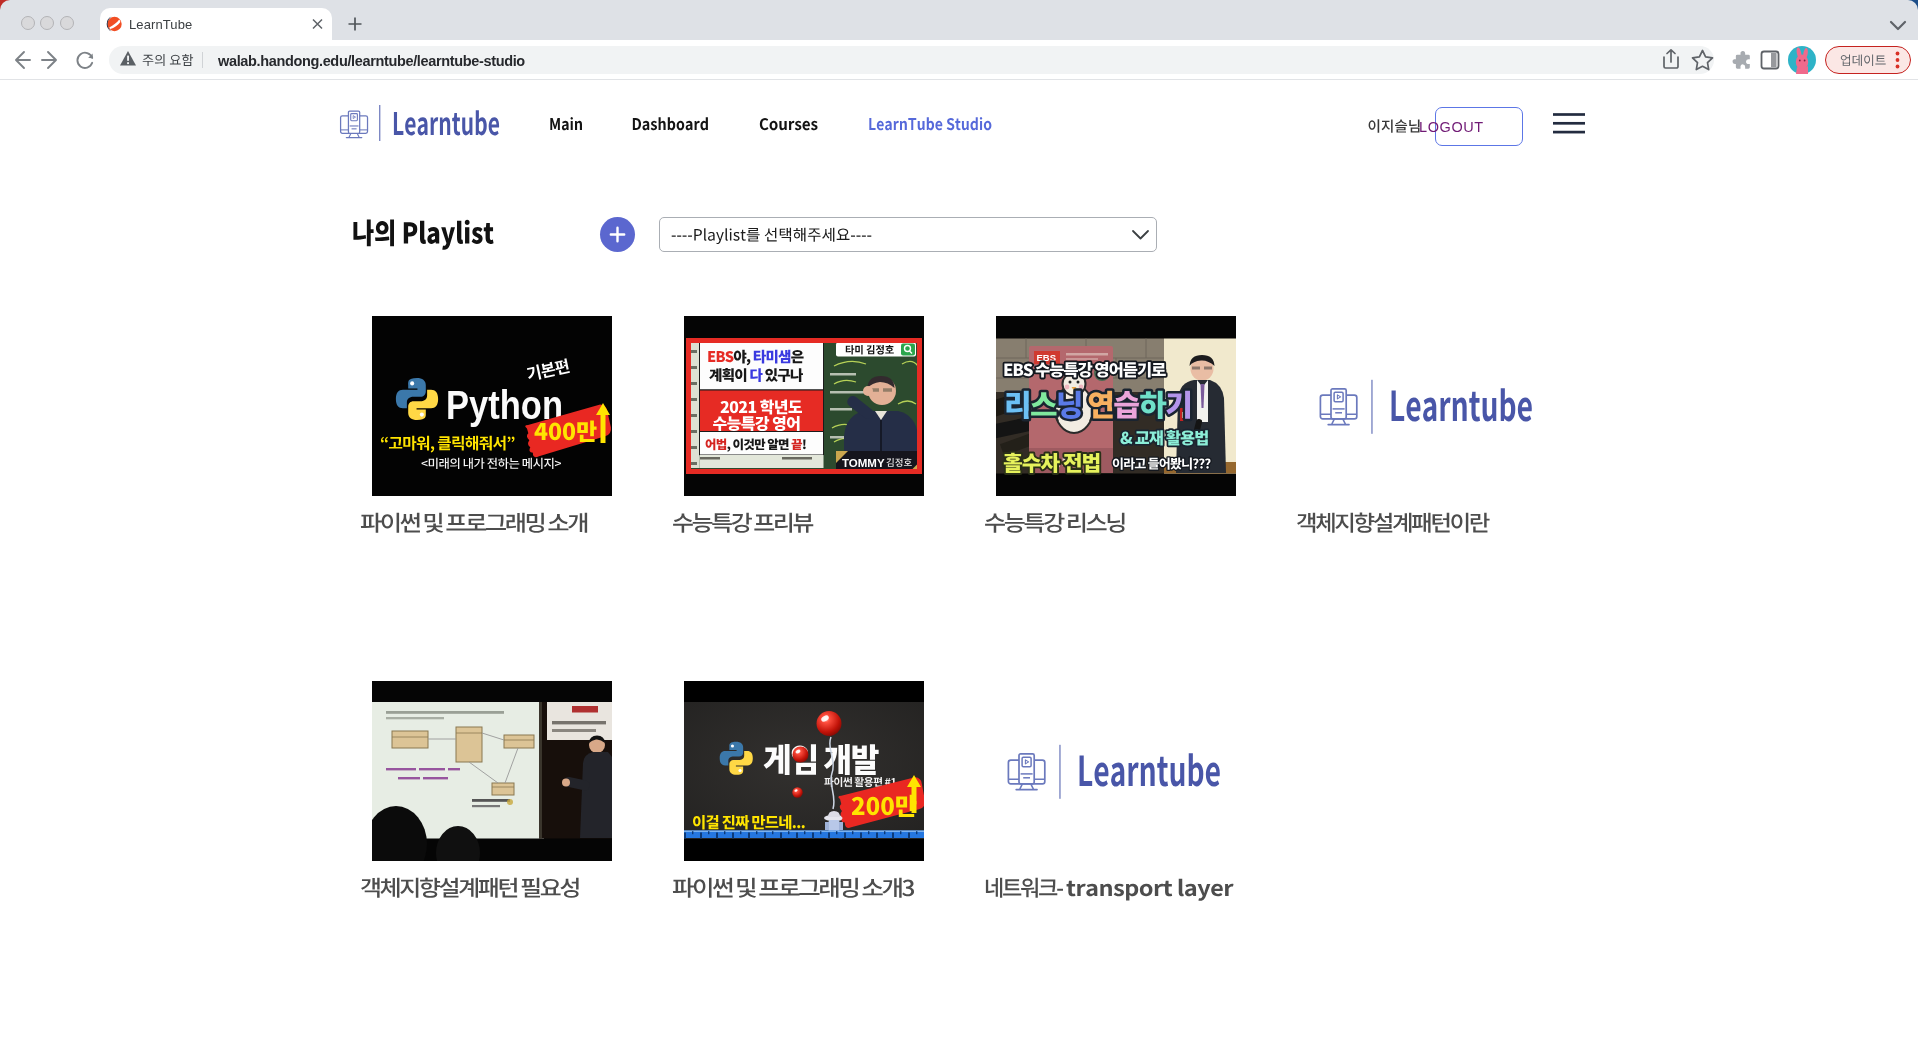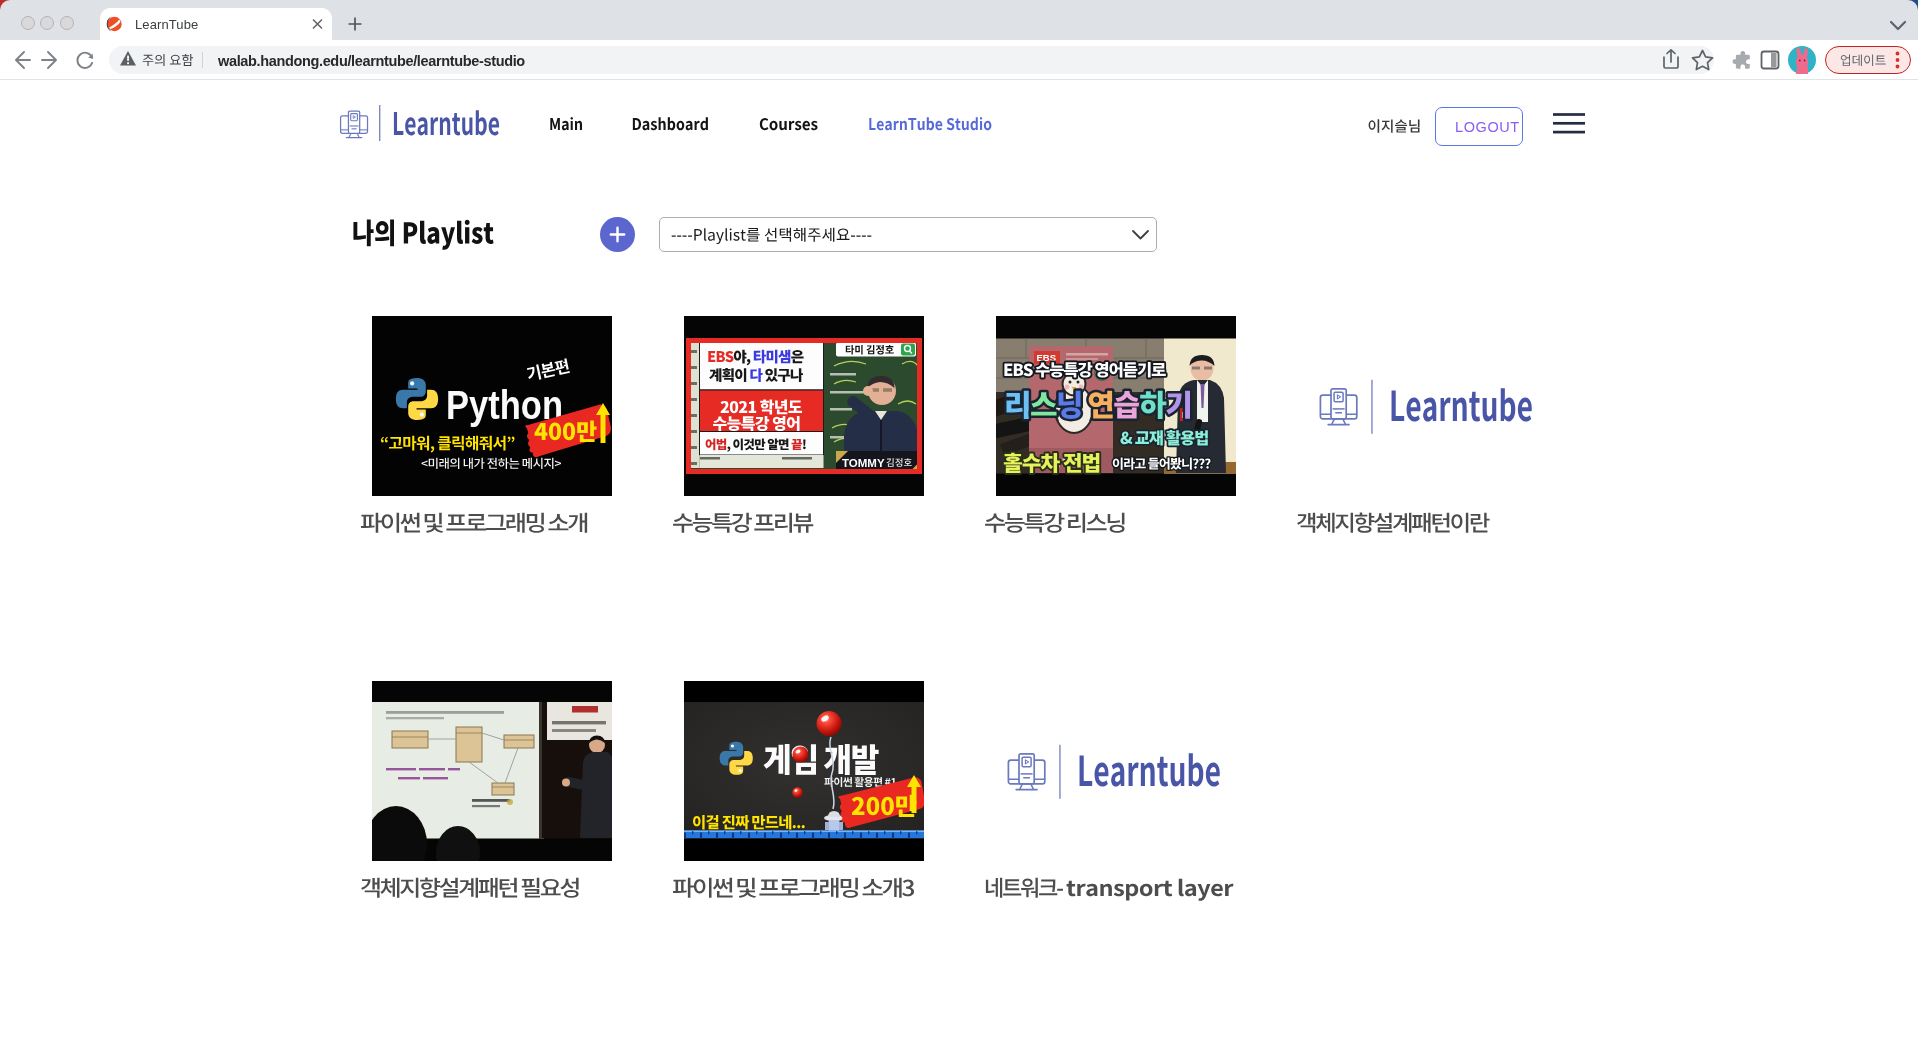--- a/index.html
+++ b/index.html
@@ -11,7 +11,7 @@
 #tbline{position:absolute;top:79px;left:0;width:1918px;height:1px;background:#e1e3e6}
 .light{position:absolute;top:15.5px;width:14px;height:14px;border-radius:50%;background:#d9d9db;border:1px solid #b3b3b6}
 #tab{position:absolute;left:100px;top:8px;width:232px;height:32px;background:#fff;border-radius:10px 10px 0 0}
-#tabtitle{position:absolute;left:135px;top:17px;font-size:13px;color:#3c4043;letter-spacing:.1px}
+#tabtitle{position:absolute;left:129px;top:17px;font-size:13px;color:#3c4043;letter-spacing:.1px}
 #omni{position:absolute;left:109px;top:46px;width:1605px;height:28px;border-radius:14px;background:#f1f3f4}
 #url{position:absolute;left:218px;top:52.5px;font-size:14.5px;font-weight:bold;color:#27292d;letter-spacing:-0.35px}
 #updchip{position:absolute;left:1825px;top:46px;width:86px;height:28px;border-radius:14px;background:#fbe7e5;border:1.5px solid #c5221f}

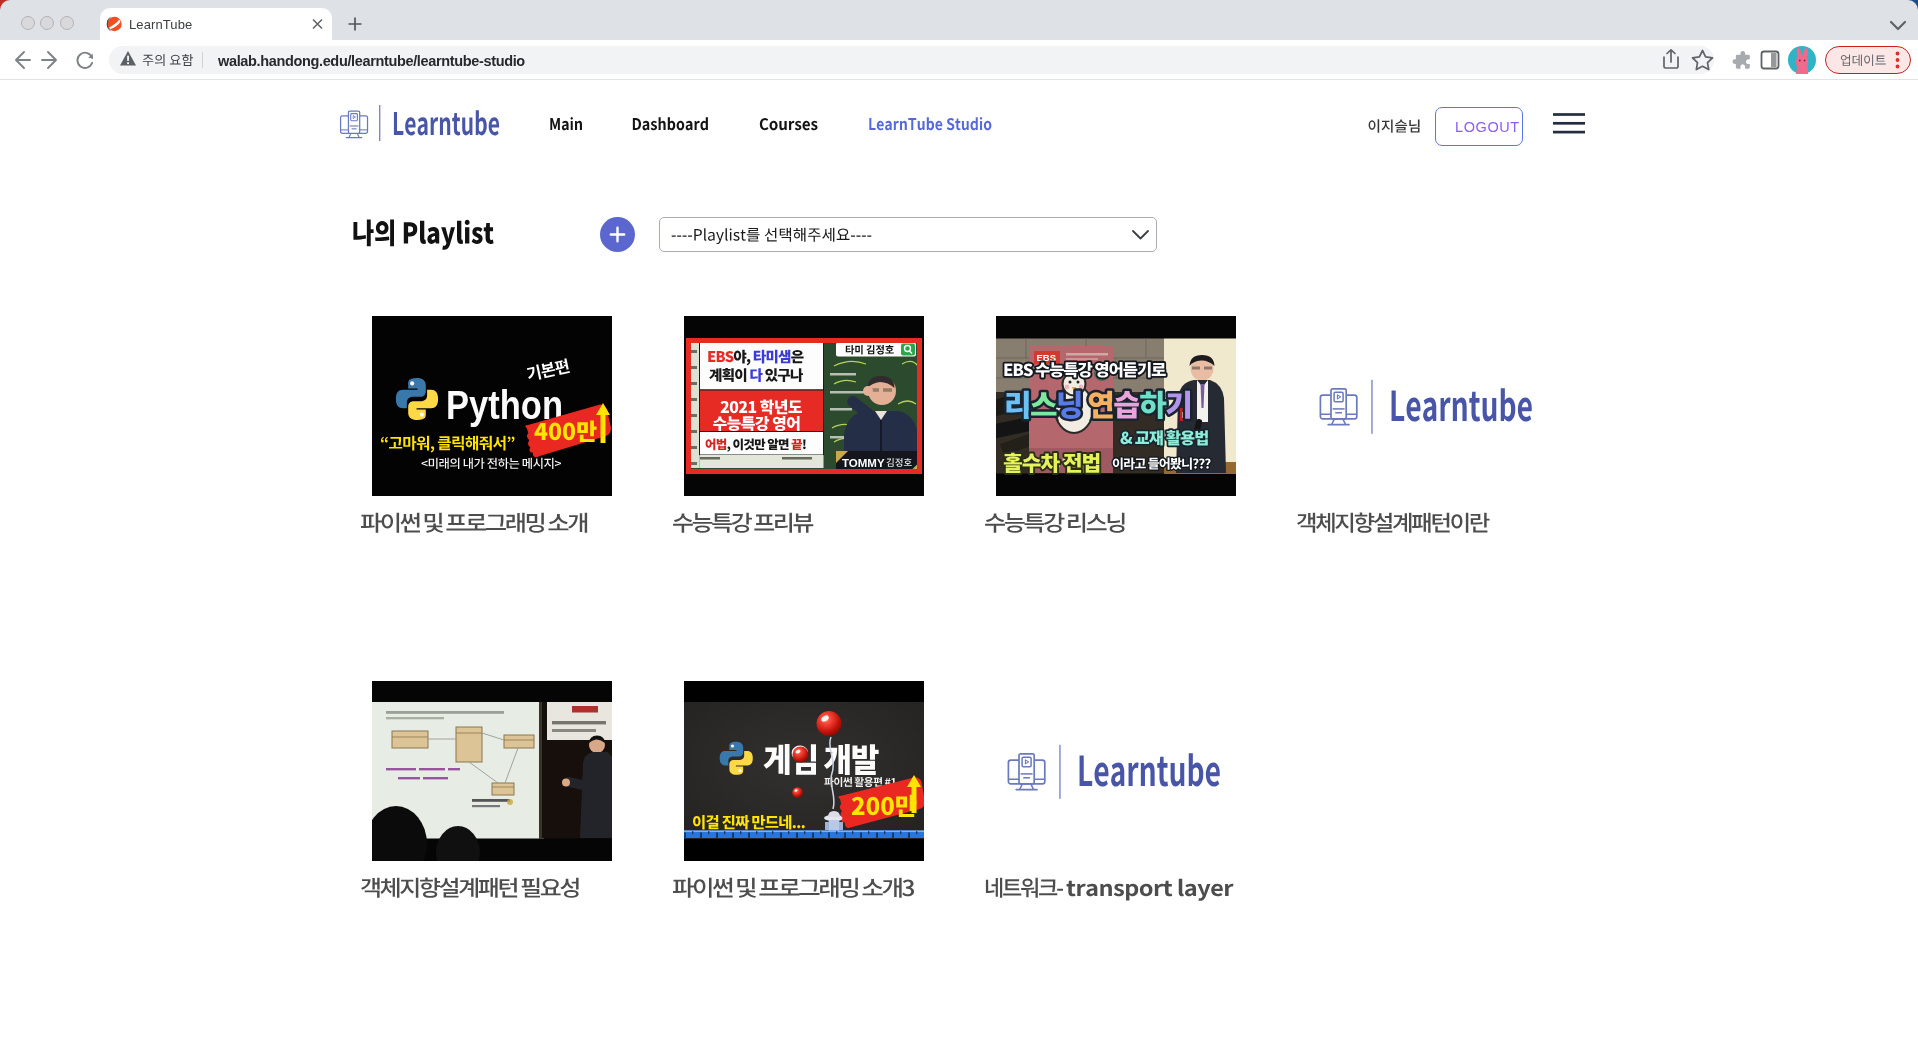--- a/index.html
+++ b/index.html
@@ -82,7 +82,7 @@
     </g>
   </svg>
 <div class="abs" style="left:1435px;top:107px;width:88px;height:39px;border:1.5px solid #5c76e6;border-radius:7px"></div>
-<div class="abs" style="left:1455px;top:119px;font-size:14.5px;color:#8b5cf6;letter-spacing:0.6px">LOGOUT</div>
+<div class="abs" style="left:1419px;top:119px;font-size:14.5px;color:#701a75;letter-spacing:0.6px">LOGOUT</div>
 <div class="abs" style="left:659px;top:217px;width:498px;height:35px;border:1px solid #aaaeb4;border-radius:5px;background:#fff"></div>
 <svg class="abs" style="left:0;top:0" width="1918" height="1051" viewBox="0 0 1918 1051">
     <defs>

